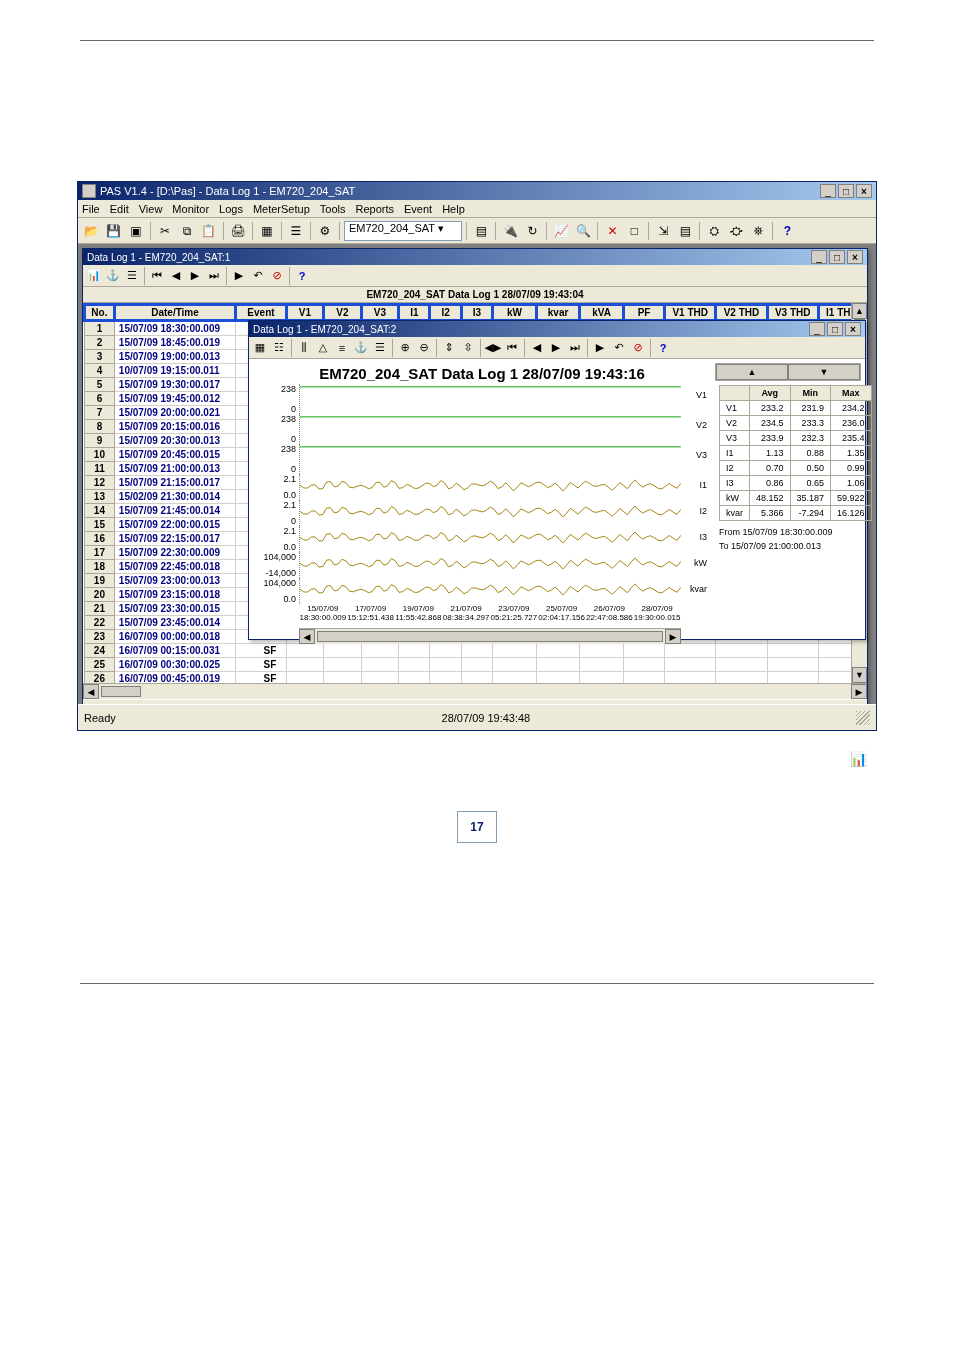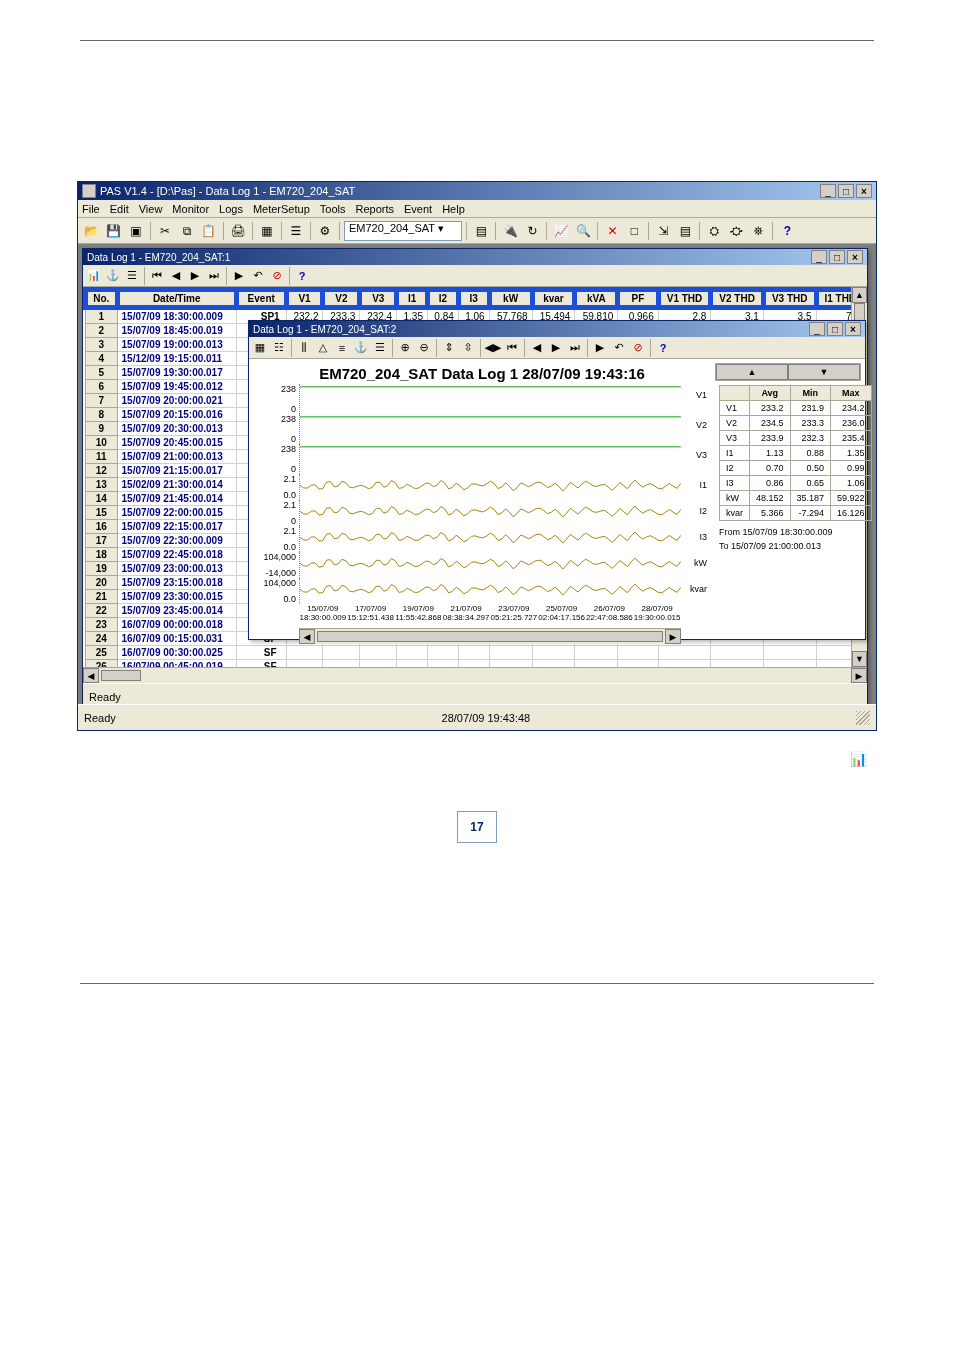--- a/index.html
+++ b/index.html
@@ -171,6 +171,7 @@
           <div class="tb-sep"></div>
           <div class="small-btn" style="color:#00c;font-weight:bold">?</div>
         </div>
+        <div class="table-caption">EM720_204_SAT Data Log 1  28/07/09 19:43:04</div>
         <div class="scroll-area" style="height:380px;">
           <table class="data-table" id="data-rows">
               <tbody>

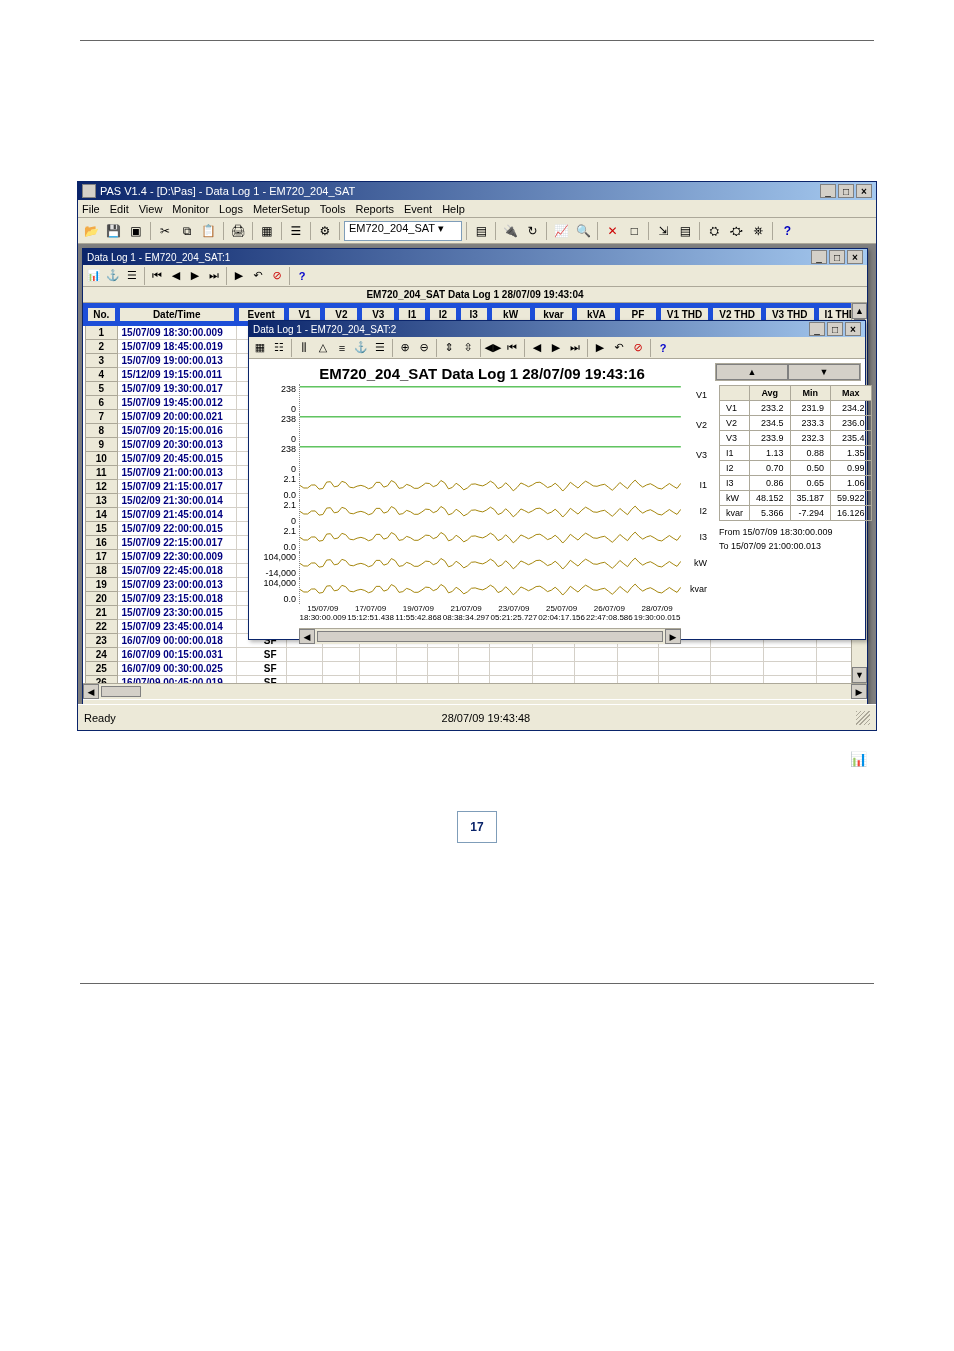--- a/index.html
+++ b/index.html
@@ -34,7 +34,7 @@
 
   
   .data-table { font-size: 10px; border-collapse: collapse; background: #fff; width: 100%; }
-  .data-table th { background: #ece9d8; border: 5px solid #1d4ed8; padding: 1px 4px; font-weight: bold; text-align: center; }
+  .data-table th { background: #ece9d8; border: 3px solid #1d4ed8; padding: 1px 4px; font-weight: bold; text-align: center; }
   .data-table td { border: 1px solid #d4d0c8; padding: 1px 4px; text-align: right; }
   .data-table td.dt { text-align: left; font-weight: bold; color: #000080; }
   .data-table td.ev { text-align: center; font-weight: bold; padding-left: 22px; }

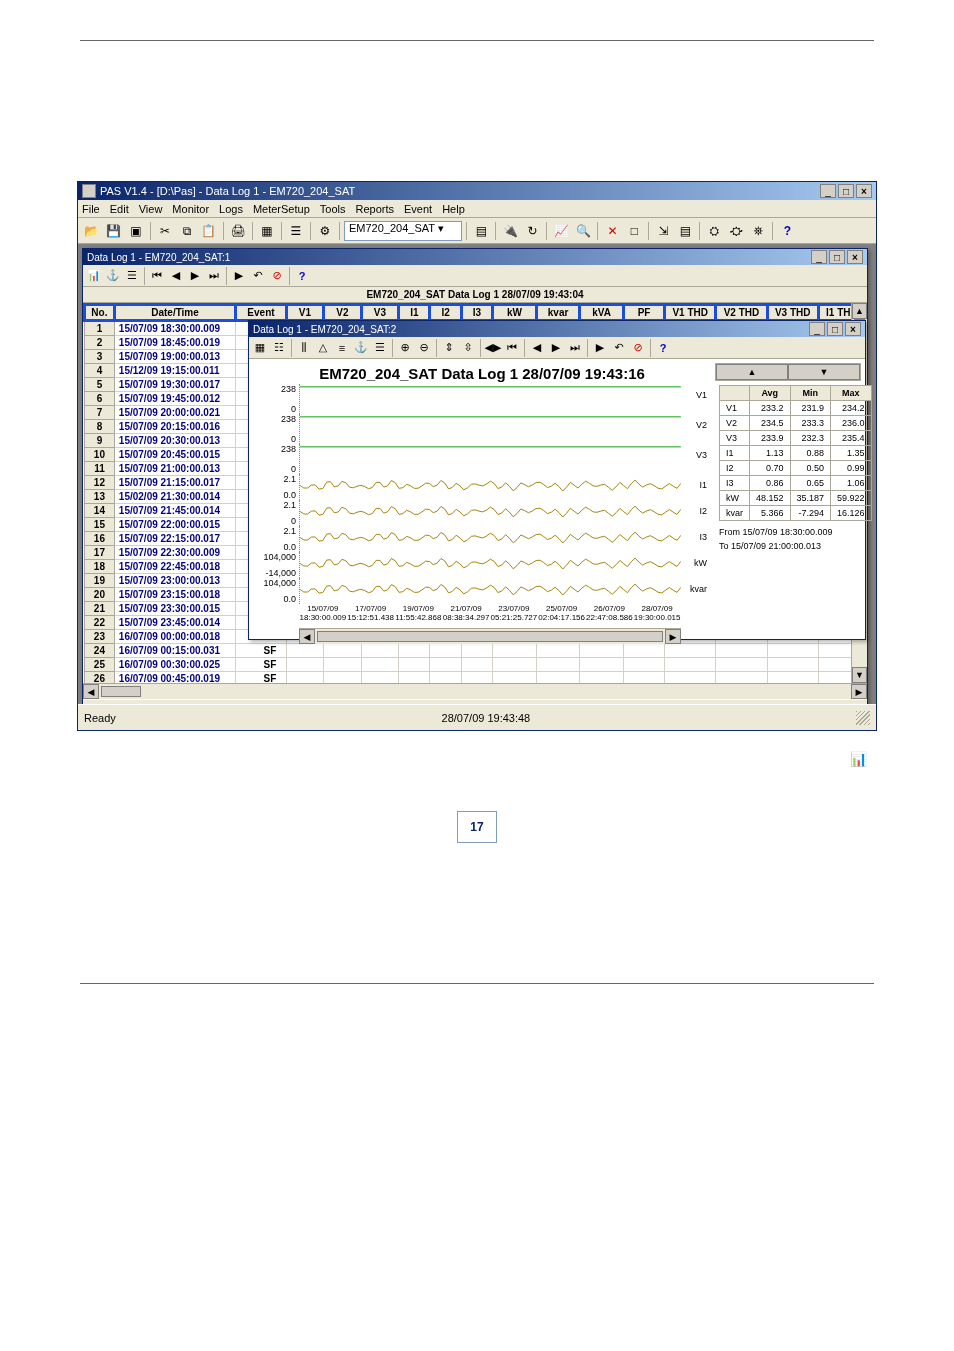--- a/index.html
+++ b/index.html
@@ -253,7 +253,7 @@
                 </tr>
                 <tr>
                   <td class="no">4</td>
-                  <td class="dt">15/12/09 19:15:00.011</td>
+                  <td class="dt">10/07/09 19:15:00.011</td>
                   <td class="ev">SP1</td>
                   <td>233.9</td>
                   <td>235.2</td>

